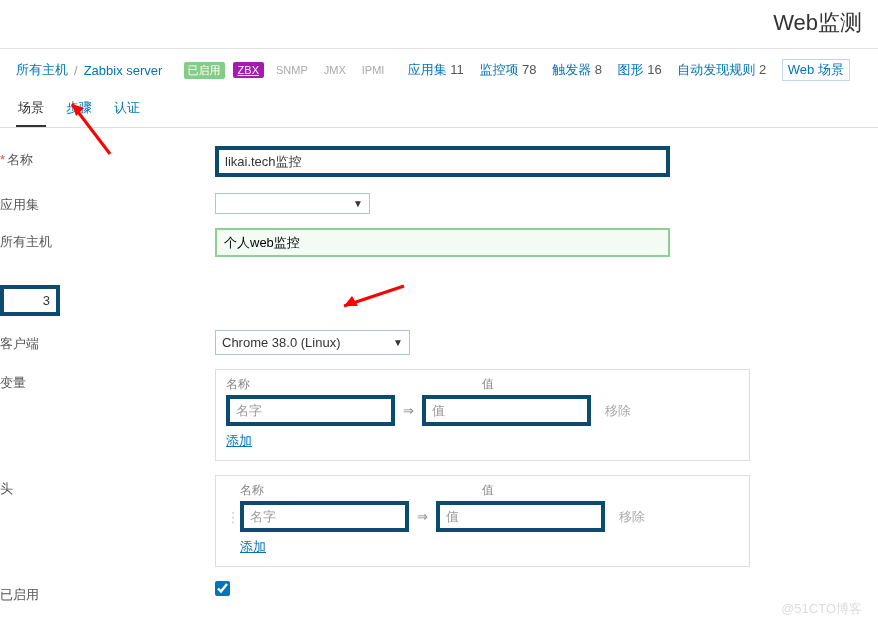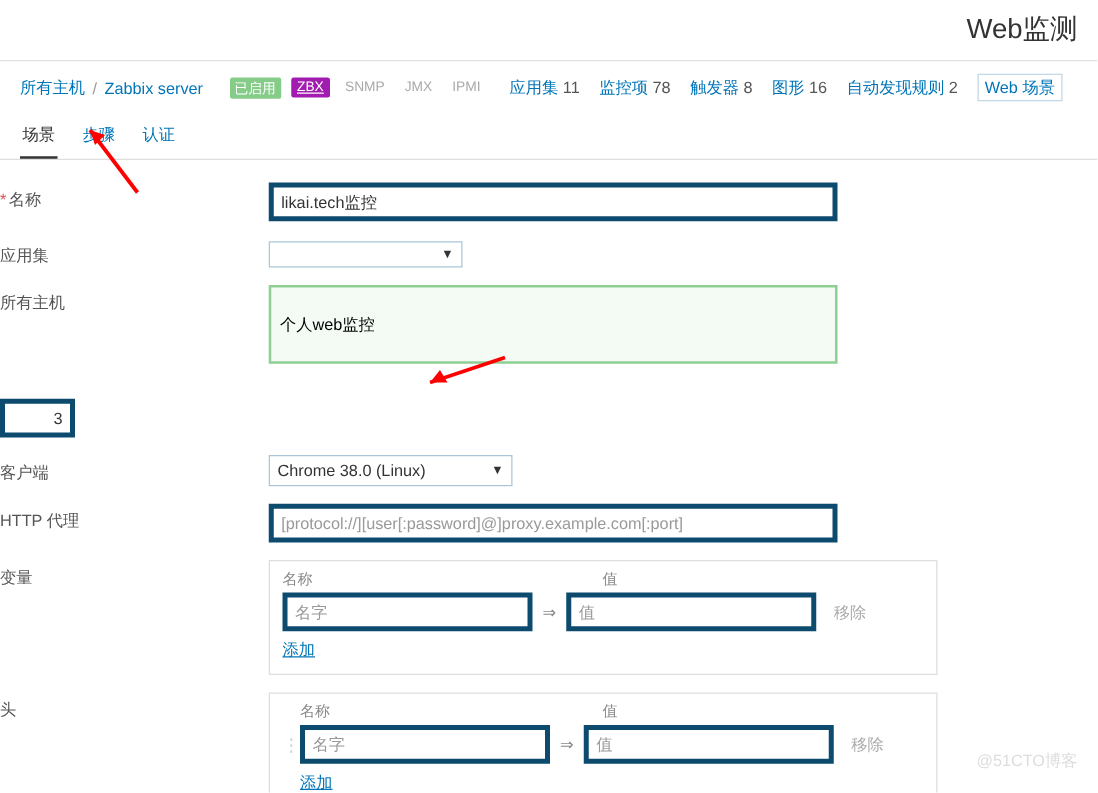--- a/index.html
+++ b/index.html
@@ -31,7 +31,7 @@
 .select .caret { font-size:10px; color:#333; }
 .sel-w1 { width: 155px; }
 .sel-w2 { width: 195px; }
-.new-app { width: 455px; border: 2px solid #8fcf93; padding: 22px 7px; font-size:13px; background:#f4fbf5; }
+.new-app { width: 455px; border: 2px solid #8fcf93; padding: 5px 7px; font-size:13px; background:#f4fbf5; }
 .subtable { border:1px solid #ddd; padding:6px 10px 10px; width:535px; }
 .subtable .hdr { display:flex; margin-bottom:2px;}
 .subtable .col-h { color:#888; font-size:12px;}

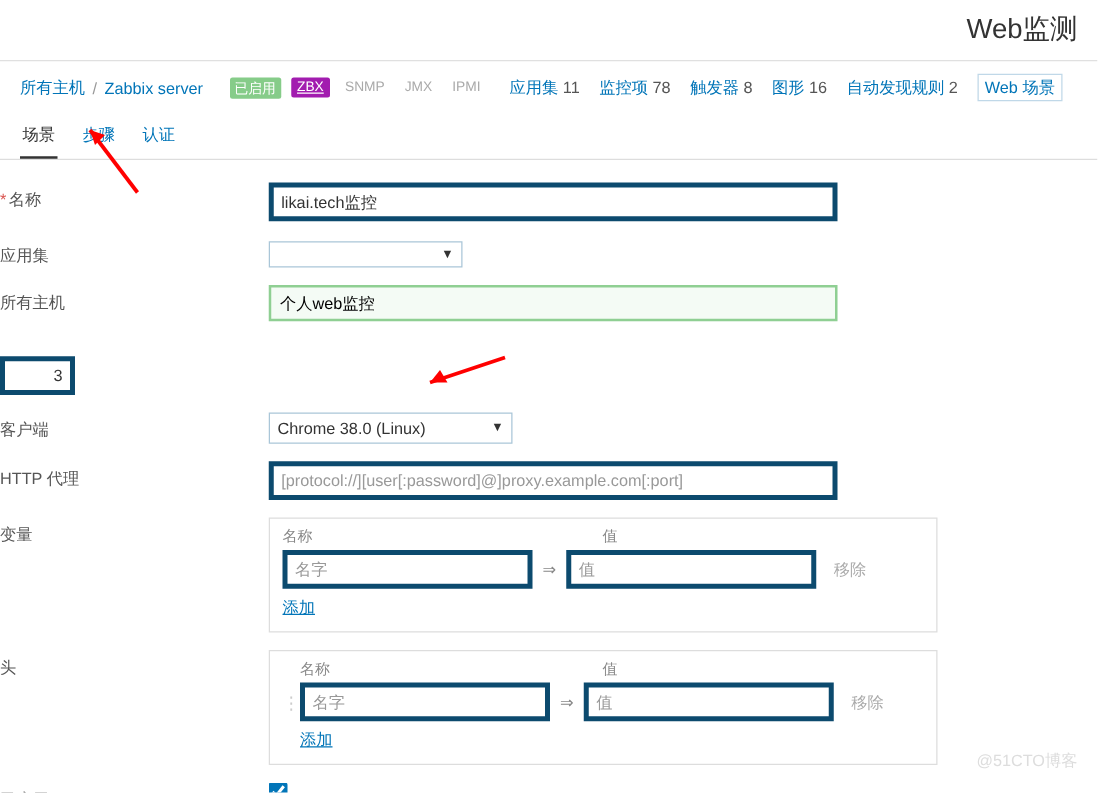--- a/index.html
+++ b/index.html
@@ -117,10 +117,6 @@
           </div></div>
   </div>
 
-  <div class="row">
-    <div class="lbl">HTTP 代理</div>
-    <div class="ctrl"><input type="text" class="inp w-long" placeholder="[protocol://][user[:password]@]proxy.example.com[:port]" style=""></div>
-  </div>
 
   <div class="row">
     <div class="lbl">变量</div>

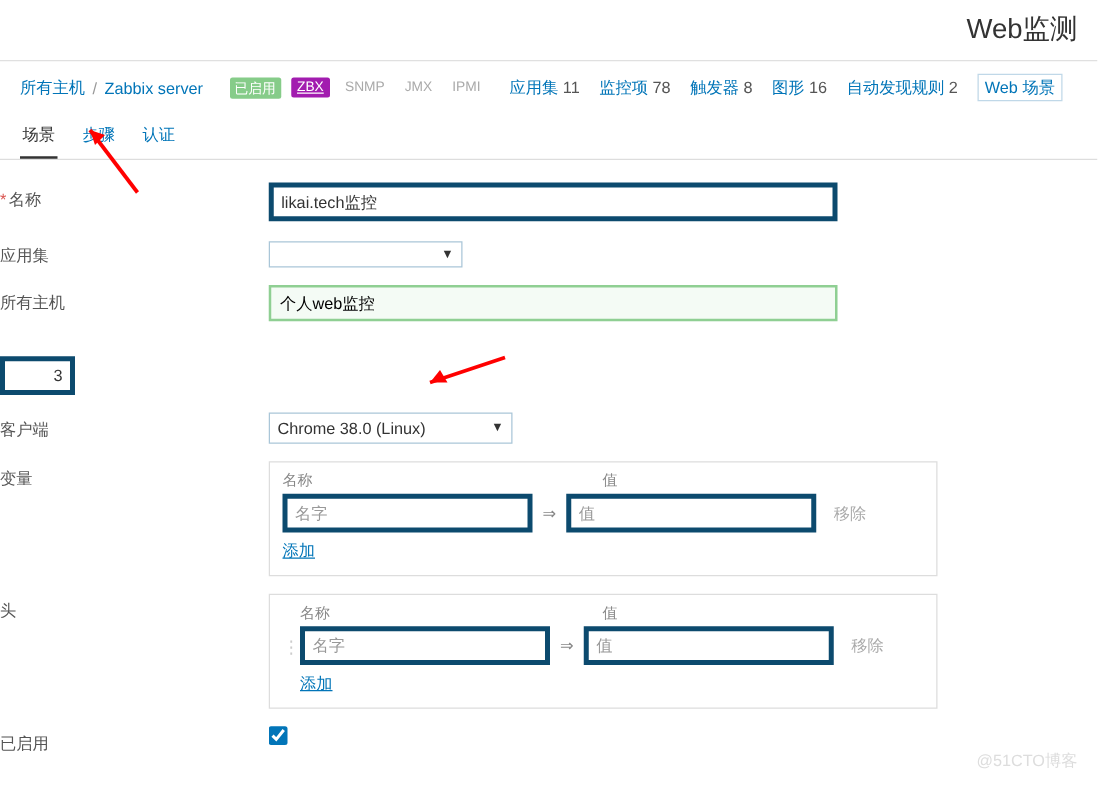--- a/index.html
+++ b/index.html
@@ -38,7 +38,7 @@
 .subtable .datarow { display:flex; align-items:center; gap:0; margin-bottom:6px;}
 .drag { color:#ccc; font-size:14px; width:14px; cursor:move; letter-spacing:-1px;}
 .arrow-sep { padding:0 8px; color:#888; }
-.subtable input { width:200px; }
+.subtable input { width:169px; }
 .remove-link { color:#aaa; margin-left:14px; cursor:pointer; }
 .add-link { color:#0275b8; cursor:pointer; text-decoration:underline; font-size:13px; margin-left:14px;}
 .checkbox { width:15px; height:15px; accent-color:#0275b8; cursor:pointer; }

